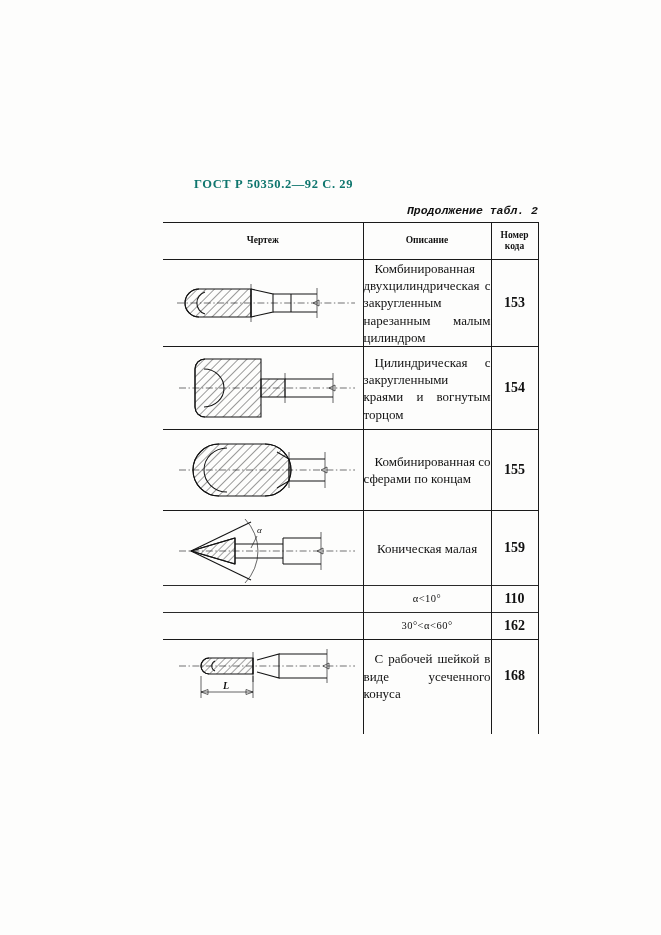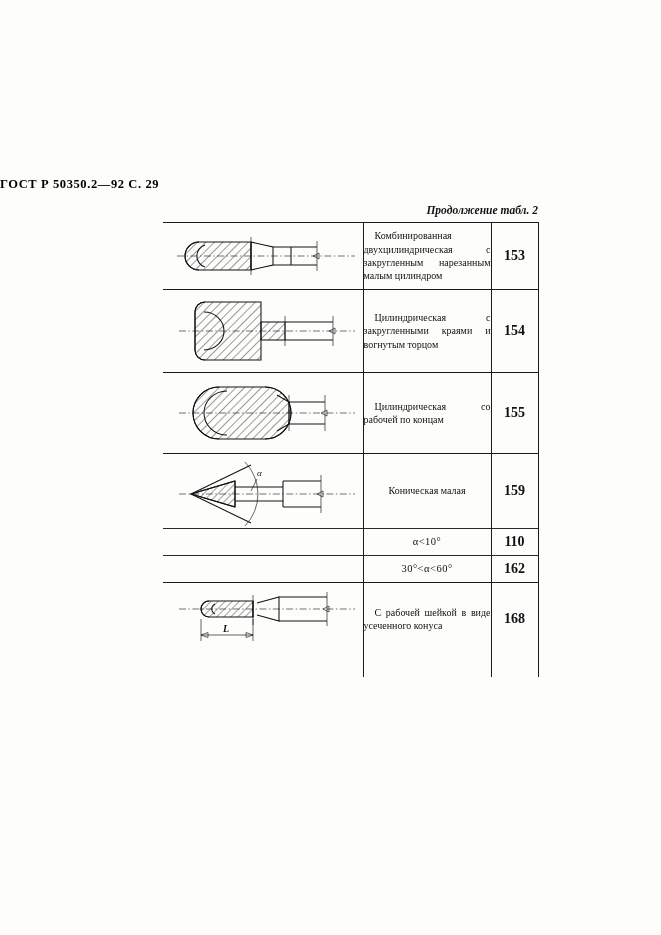--- a/index.html
+++ b/index.html
@@ -21,12 +21,12 @@
     position: absolute;
     left: 0; top: 177px;
     width: 547px;
-    text-align: left;
+    text-align: center;
     font-family: "Liberation Serif", serif;
     font-weight: bold;
     font-size: 12.5px;
     letter-spacing: 0.6px;
-    color: #000000;
+    color: #0f766e;
     white-space: pre;
   }
   .cont-label {

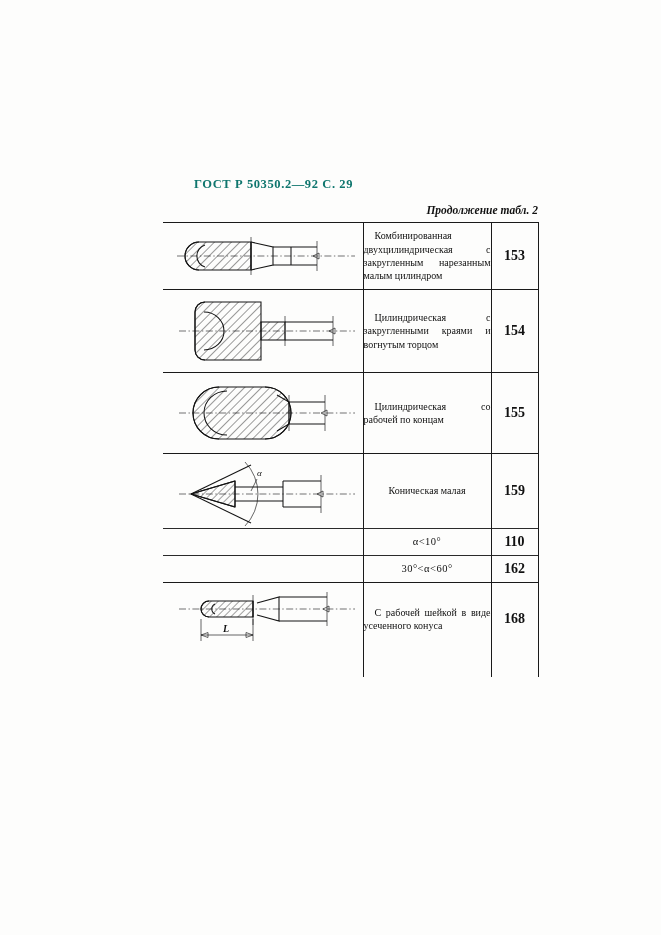--- a/index.html
+++ b/index.html
@@ -34,7 +34,7 @@
     left: 0; top: 204px;
     width: 538px;
     text-align: right;
-    font-family: Liberation Serif, serif;
+    font-family: Liberation Mono, monospace;
     font-style: italic;
     font-weight: bold;
     font-size: 11.5px;

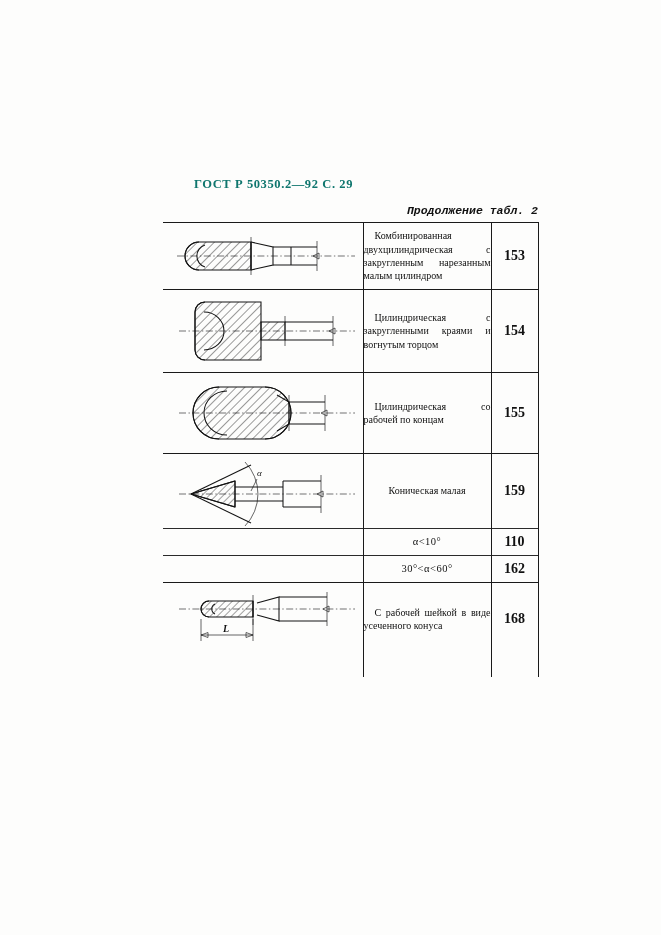--- a/index.html
+++ b/index.html
@@ -137,6 +137,14 @@
     </colgroup>
 
     <tbody>
+        <tr class="thead hline">
+      <td>Чертеж</td>
+      <td class="vline-l">Описание</td>
+      <td class="vline-l vline-r">
+        <span>Номер</span><br>
+        <span>кода</span>
+      </td>
+    </tr>
 
     <tr class="hline">
       <td class="draw-cell">

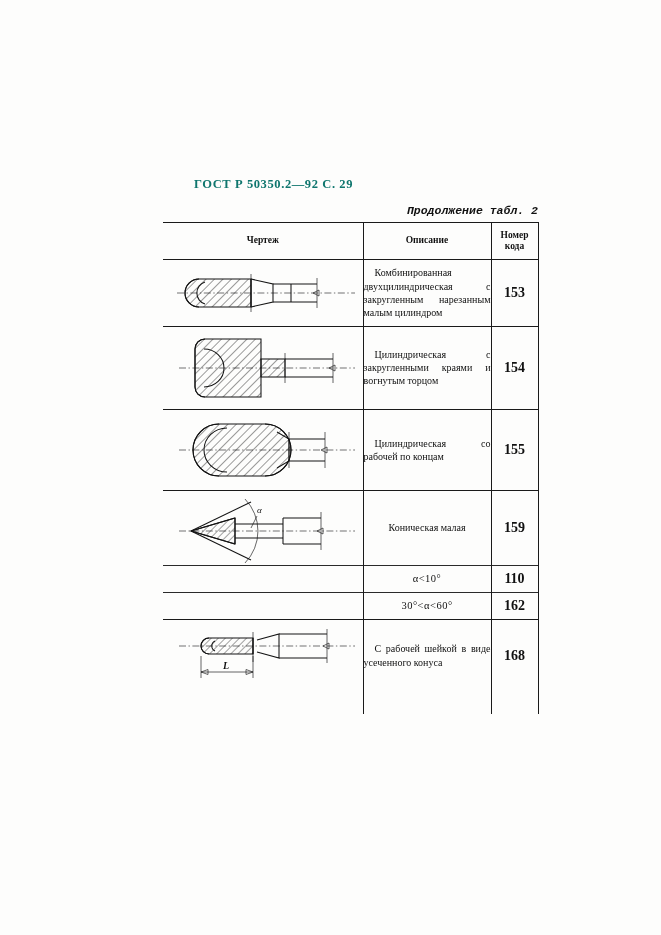--- a/index.html
+++ b/index.html
@@ -70,7 +70,7 @@
   }
 
   .desc-cell {
-    font-size: 10px;
+    font-size: 13px;
     line-height: 1.33;
     color: #111;
     text-align: justify;

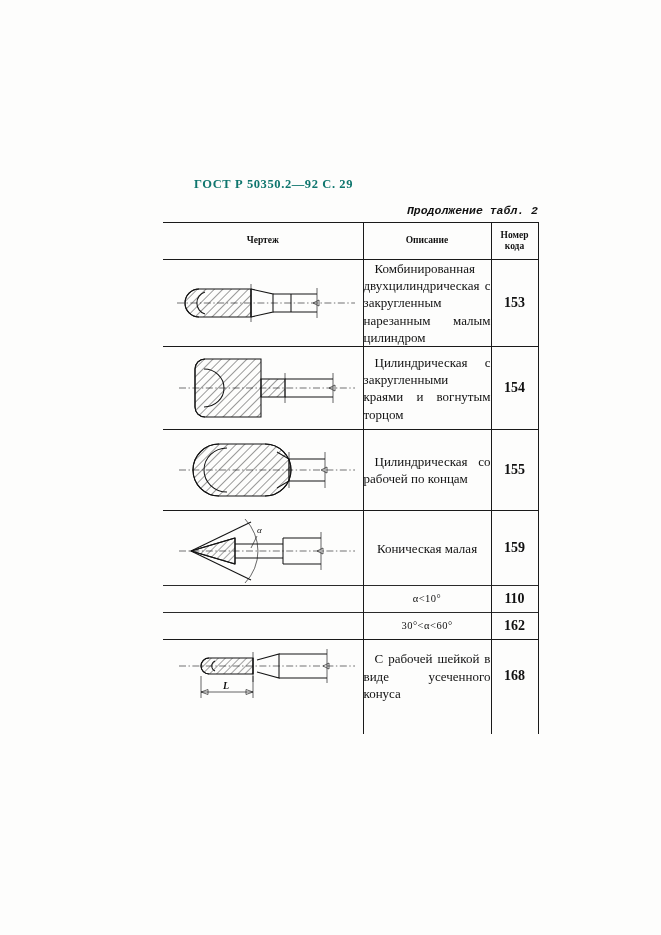--- a/index.html
+++ b/index.html
@@ -202,7 +202,7 @@
           <path class="ln-thin" d="M156 40 l6 -3 v6 z" fill="#141414"></path>
         </svg>
       </td>
-      <td class="vline-l desc-cell indent">Цилиндрическая со рабочей по концам</td>
+      <td class="vline-l desc-cell indent">Комбинированная со сферами по концам</td>
       <td class="vline-l vline-r code-cell">155</td>
     </tr>
 

